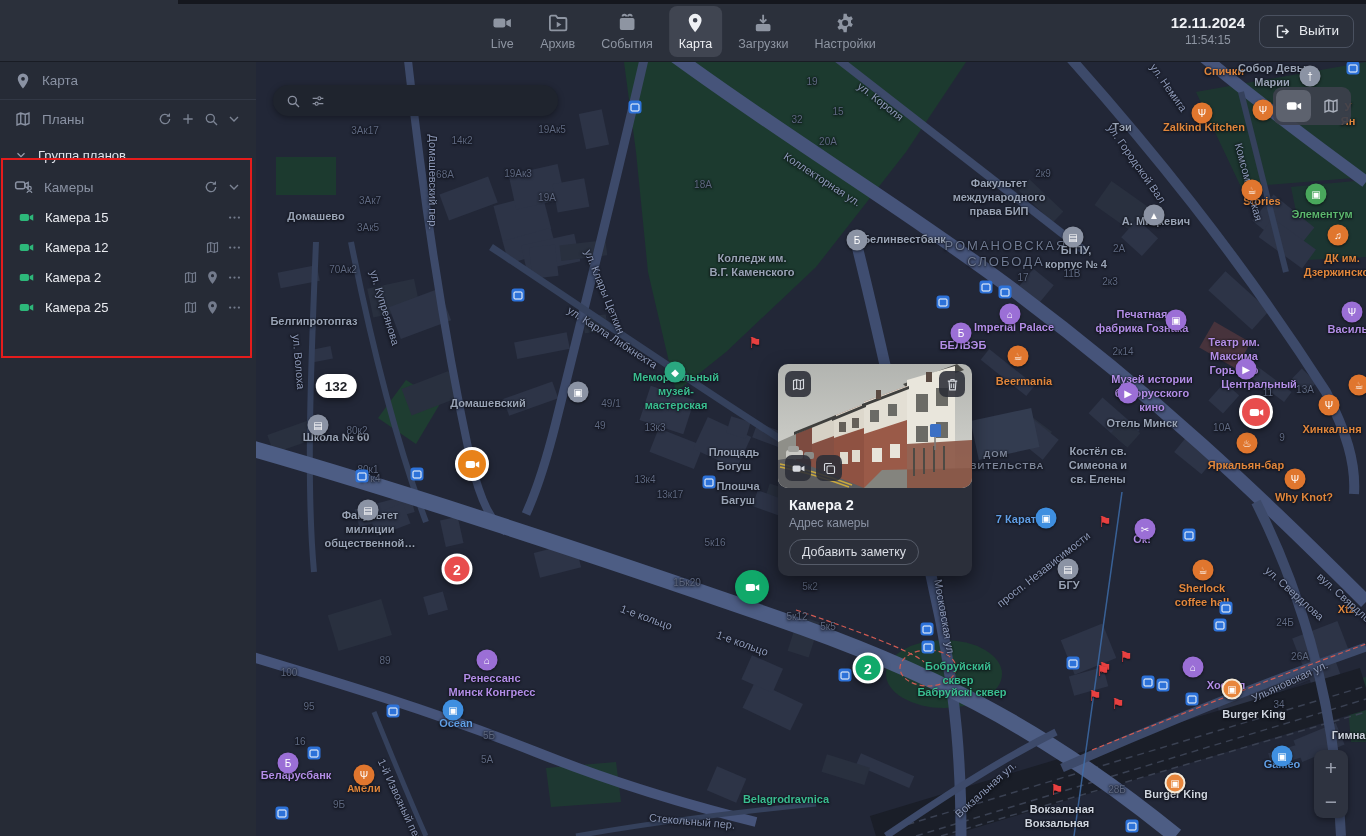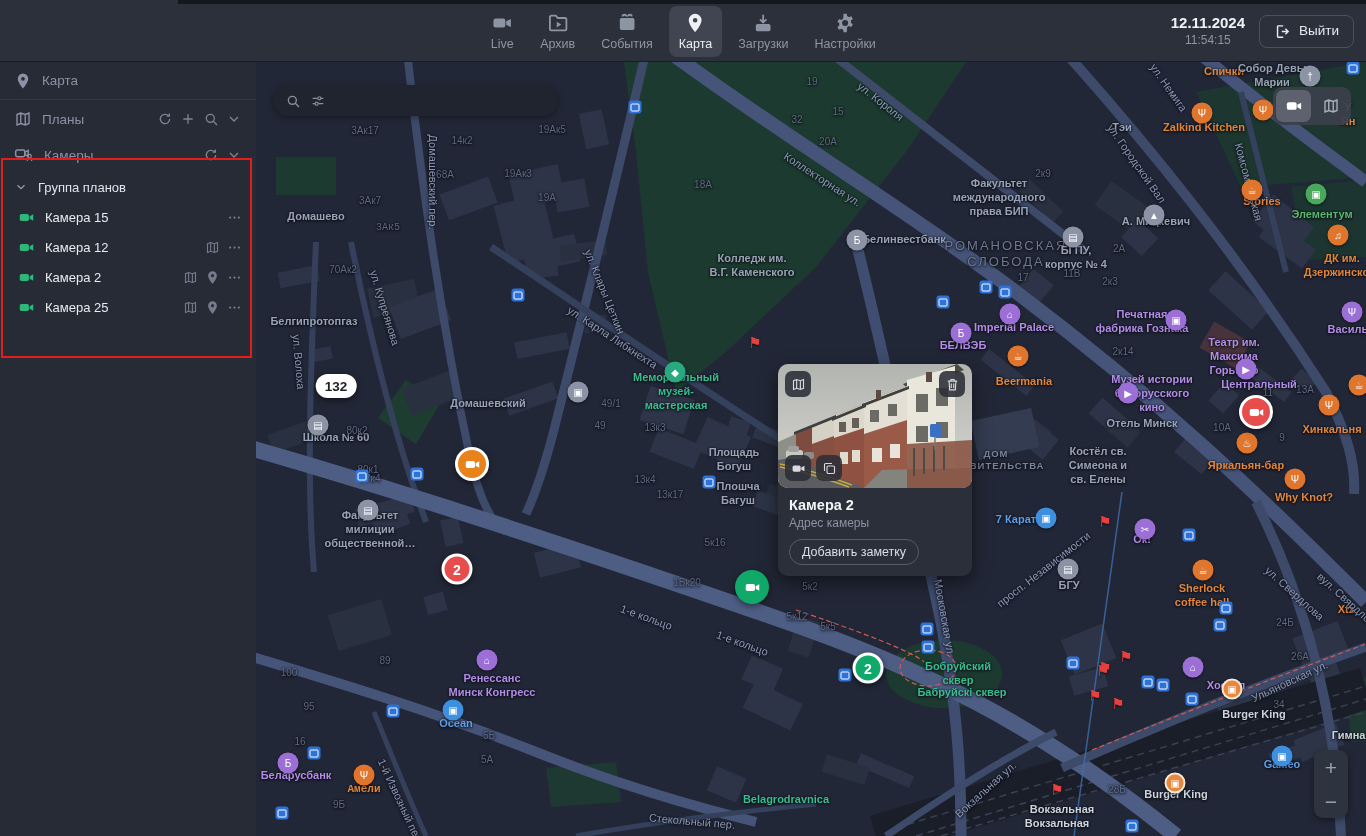--- a/index.html
+++ b/index.html
@@ -261,6 +261,12 @@
         </svg>
     </span>
   </div>
+  <div class="srow r-group">
+    <svg class="ic">
+        <use href="#i-chevron"></use>
+      </svg>
+    <span>Группа планов</span>
+  </div>
   <div class="srow r-cams">
     <svg class="ic" style="width:20px;height:20px">
         <use href="#i-camgroup"></use>
@@ -274,12 +280,6 @@
           <use href="#i-chevron"></use>
         </svg>
     </span>
-  </div>
-  <div class="srow r-group">
-    <svg class="ic">
-        <use href="#i-chevron"></use>
-      </svg>
-    <span>Группа планов</span>
   </div>
   <div id="cam-list">
       <div class="cam-row">

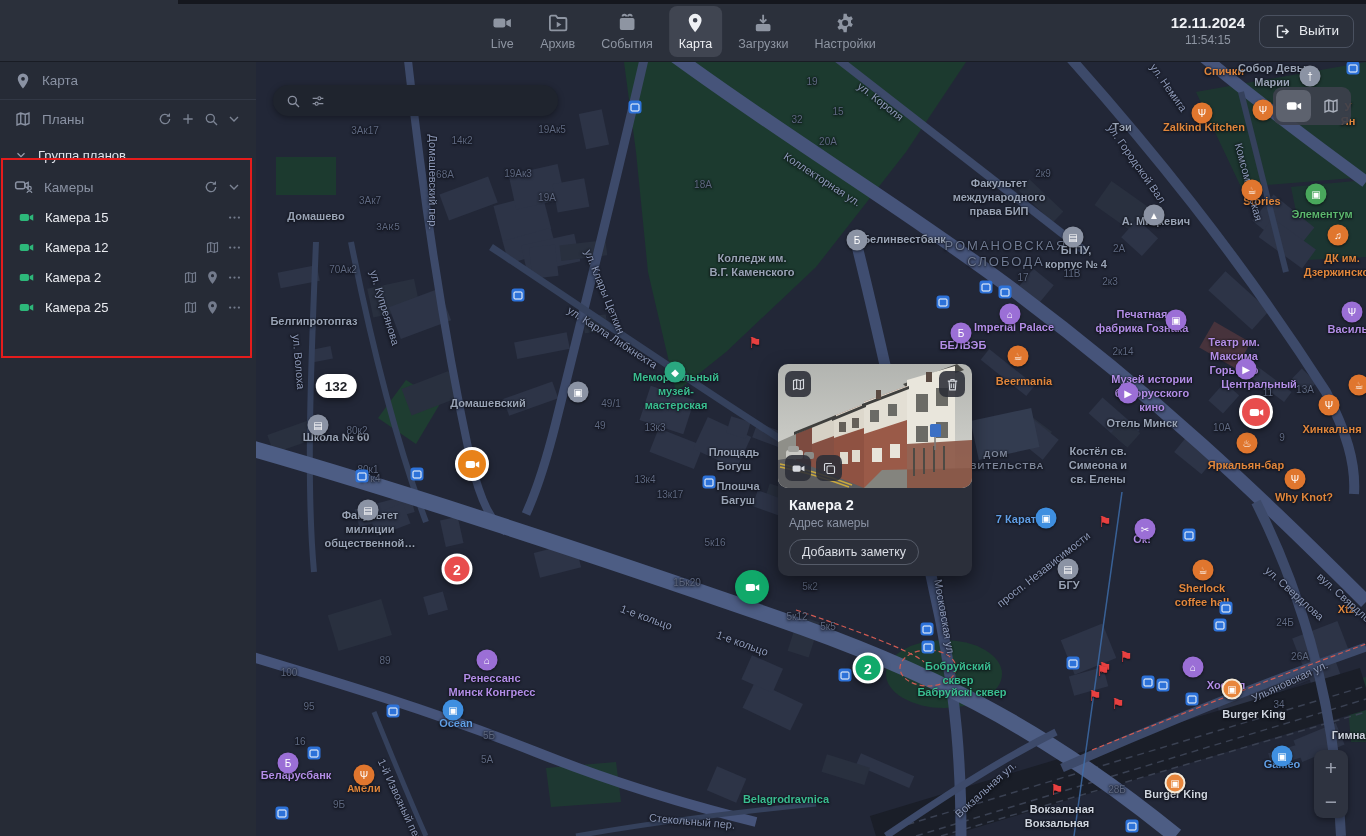--- a/index.html
+++ b/index.html
@@ -565,7 +565,7 @@
       <div class="mlabel lc-num" style="left: 262px; top: 112px;">19Ак3</div>
       <div class="mlabel lc-num" style="left: 291px; top: 136px;">19А</div>
       <div class="mlabel lc-num" style="left: 114px; top: 139px;">3Ак7</div>
-      <div class="mlabel lc-num" style="left: 132px; top: 166px; font-family: Liberation Mono, monospace;">3Ак5</div>
+      <div class="mlabel lc-num" style="left: 112px; top: 166px;">3Ак5</div>
       <div class="mlabel lc-num" style="left: 87px; top: 208px;">70Ак2</div>
       <div class="mlabel lc-num" style="left: 189px; top: 113px;">68А</div>
       <div class="mlabel lc-num" style="left: 447px; top: 123px;">18А</div>

